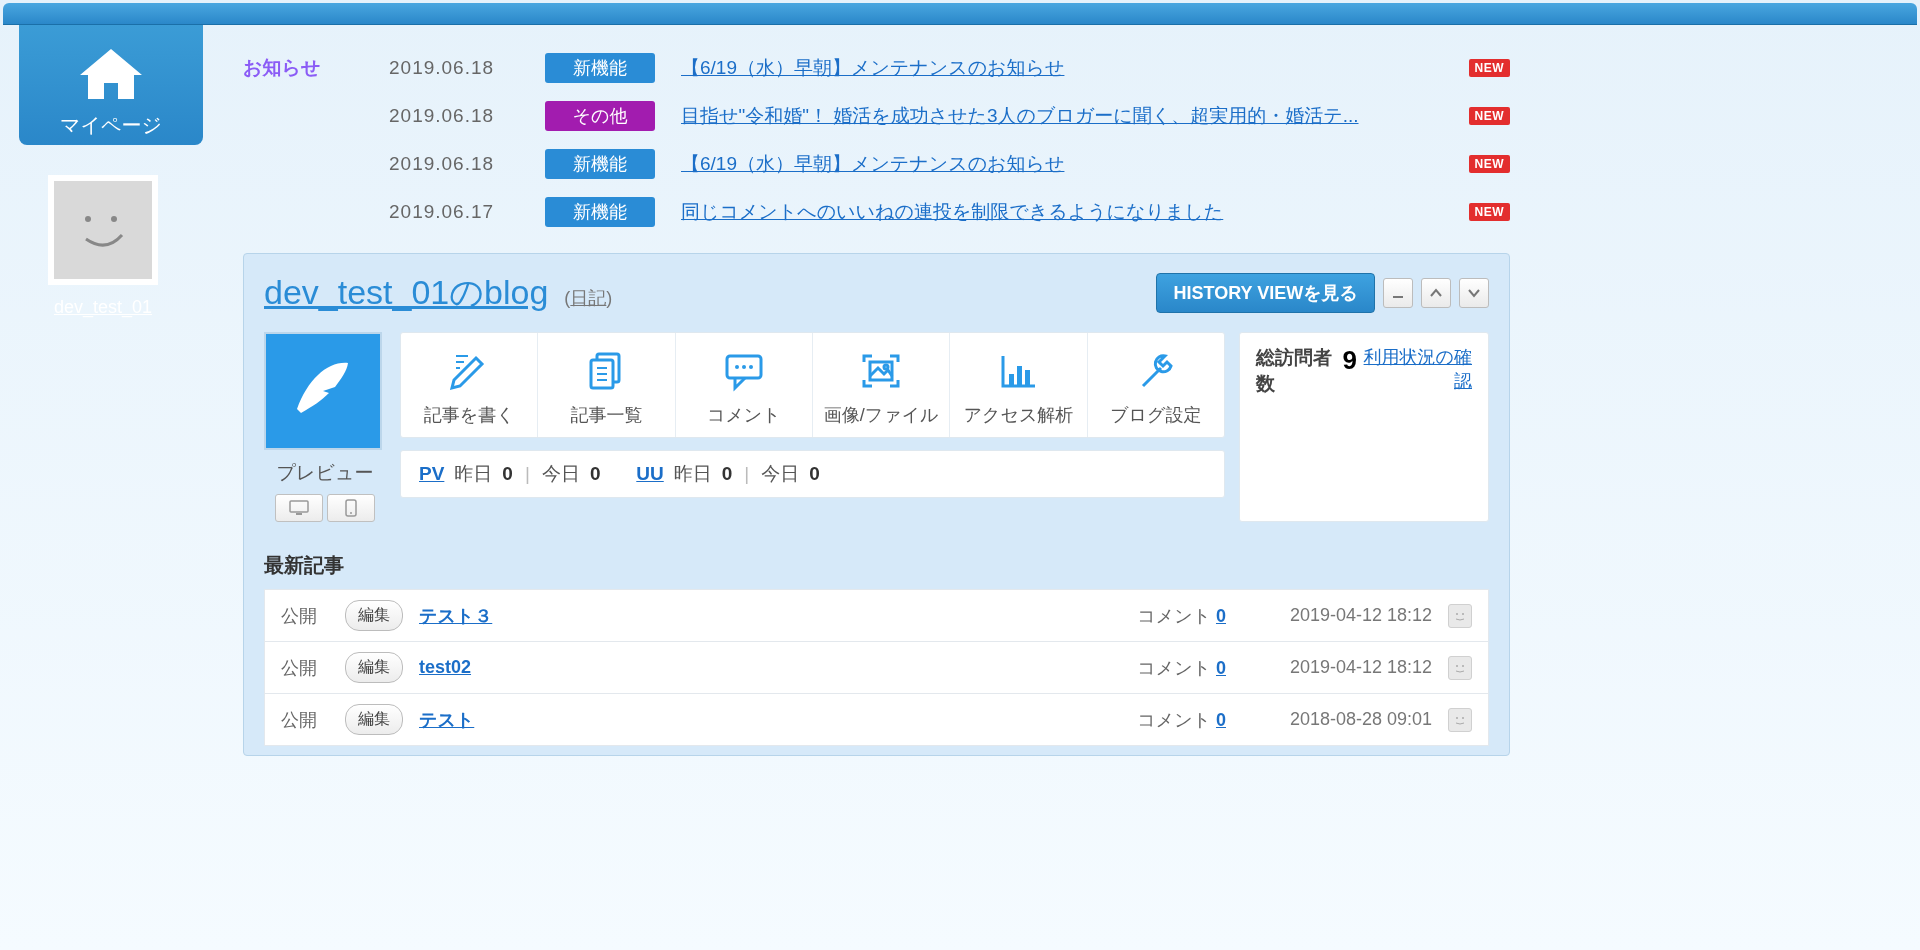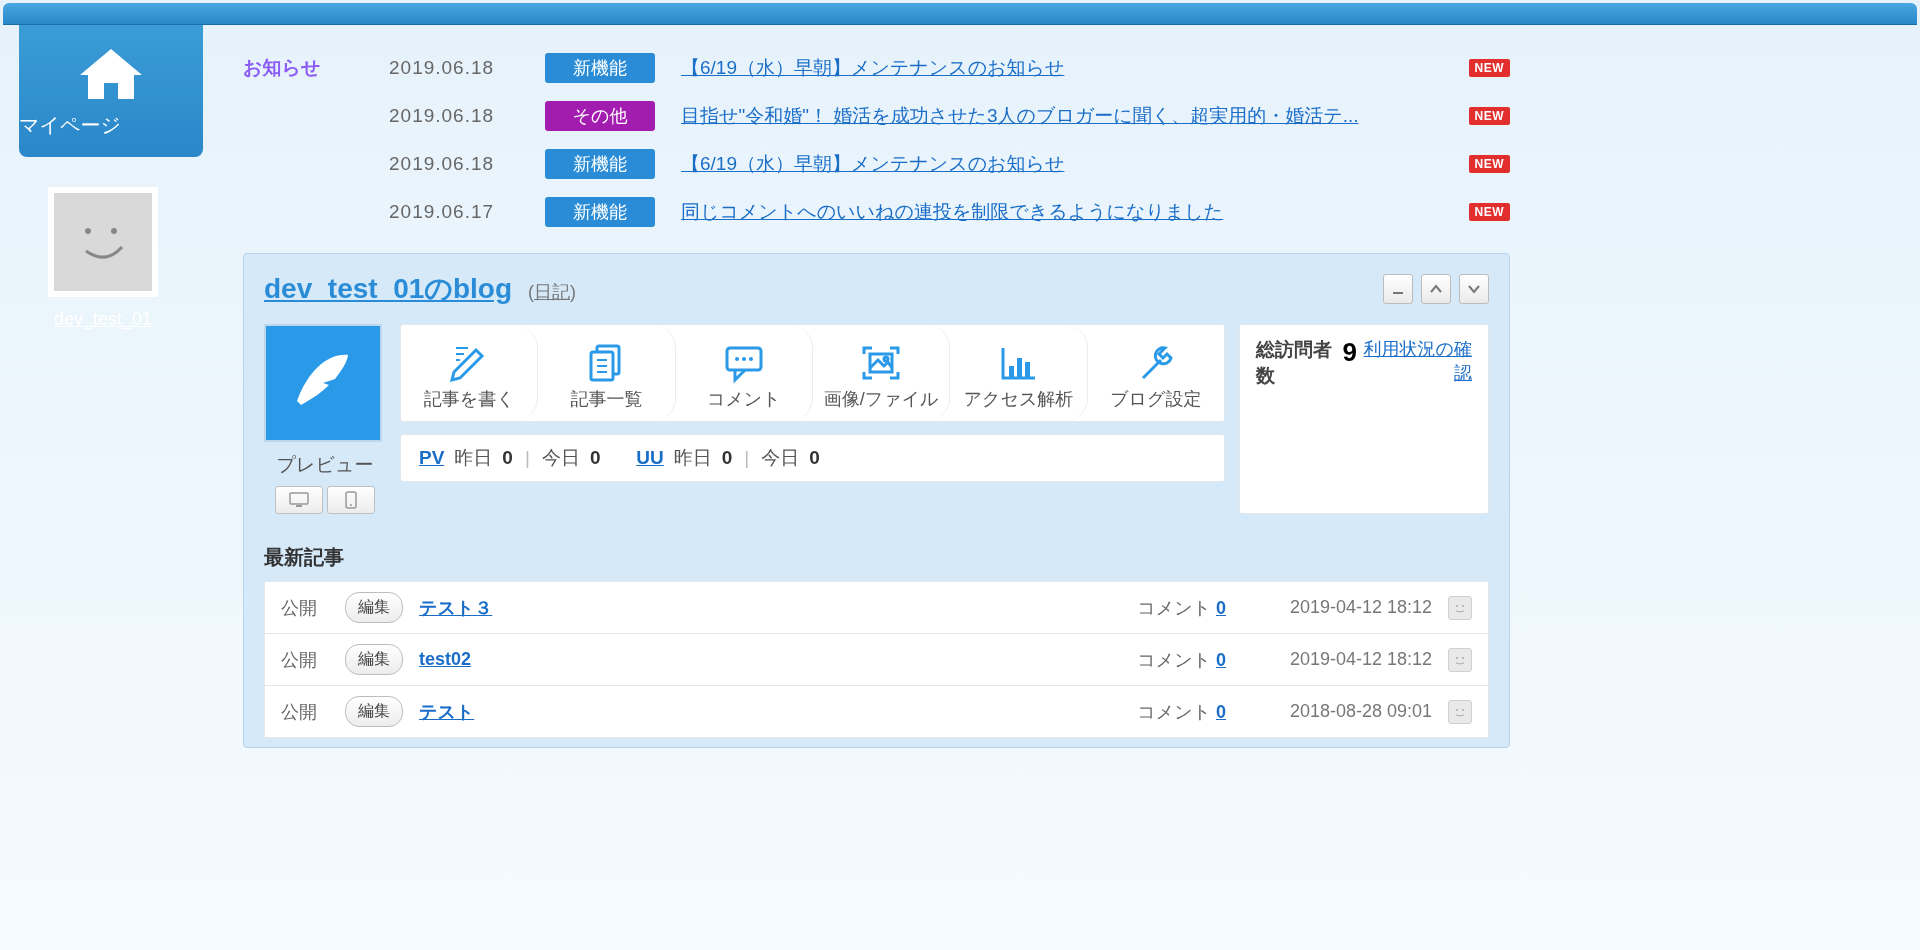--- a/index.html
+++ b/index.html
@@ -28,7 +28,8 @@
   .home-btn {
     background: linear-gradient(to bottom, #3b9cd6, #2a87c9);
     color: #fff;
-    padding: 22px 0 18px;
+    text-align: center;
+    padding: 22px 0 6px;
     border-radius: 0 0 8px 8px;
     margin: 0 0 20px 16px;
   }

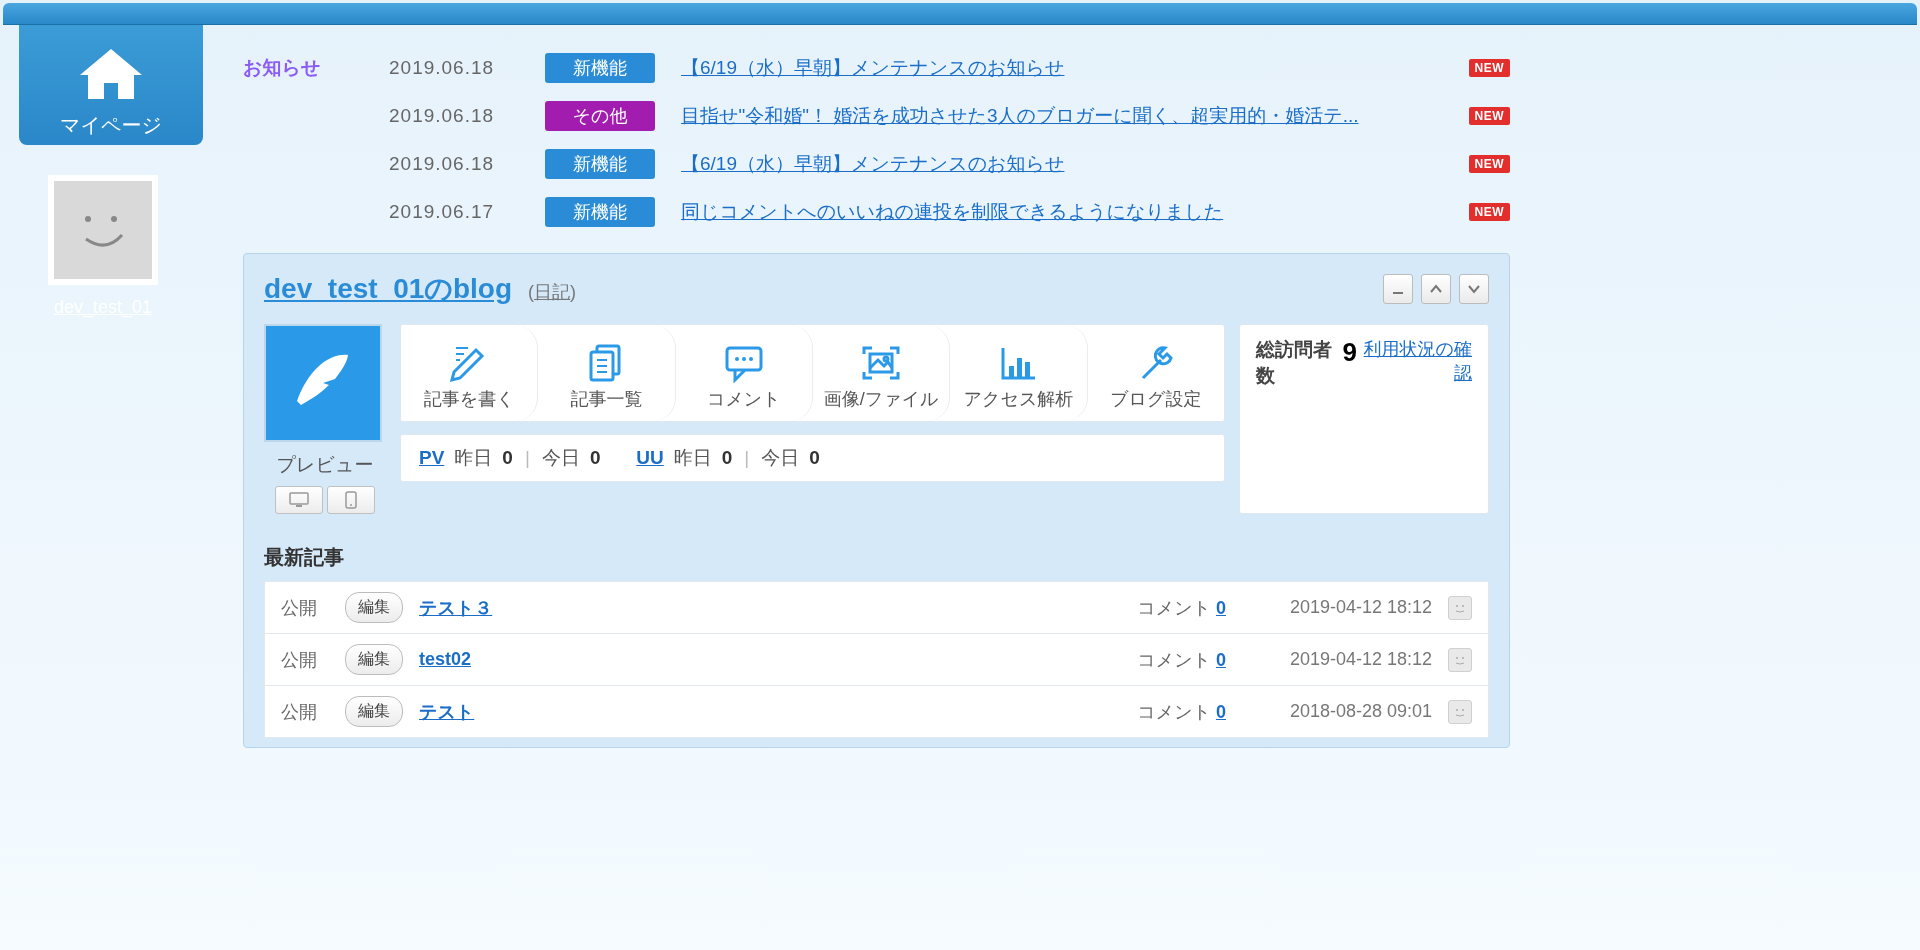--- a/index.html
+++ b/index.html
@@ -91,7 +91,7 @@
     padding: 16px 20px 0 20px;
   }
   .blog-title-wrap { display:flex; align-items:baseline; gap:8px;}
-  .blog-title { color:#2a8cd6; font-size:28px; font-weight:bold; text-decoration:underline;}
+  .blog-title { color:#2a8cd6; font-size:34px; font-weight:normal; text-decoration:underline;}
   .blog-sub { color:#777; font-size:18px;margin-left:8px; }
   .blog-sub a { color:#777; text-decoration:underline;}
   .header-btns { display:flex; gap:8px; align-items:center;}

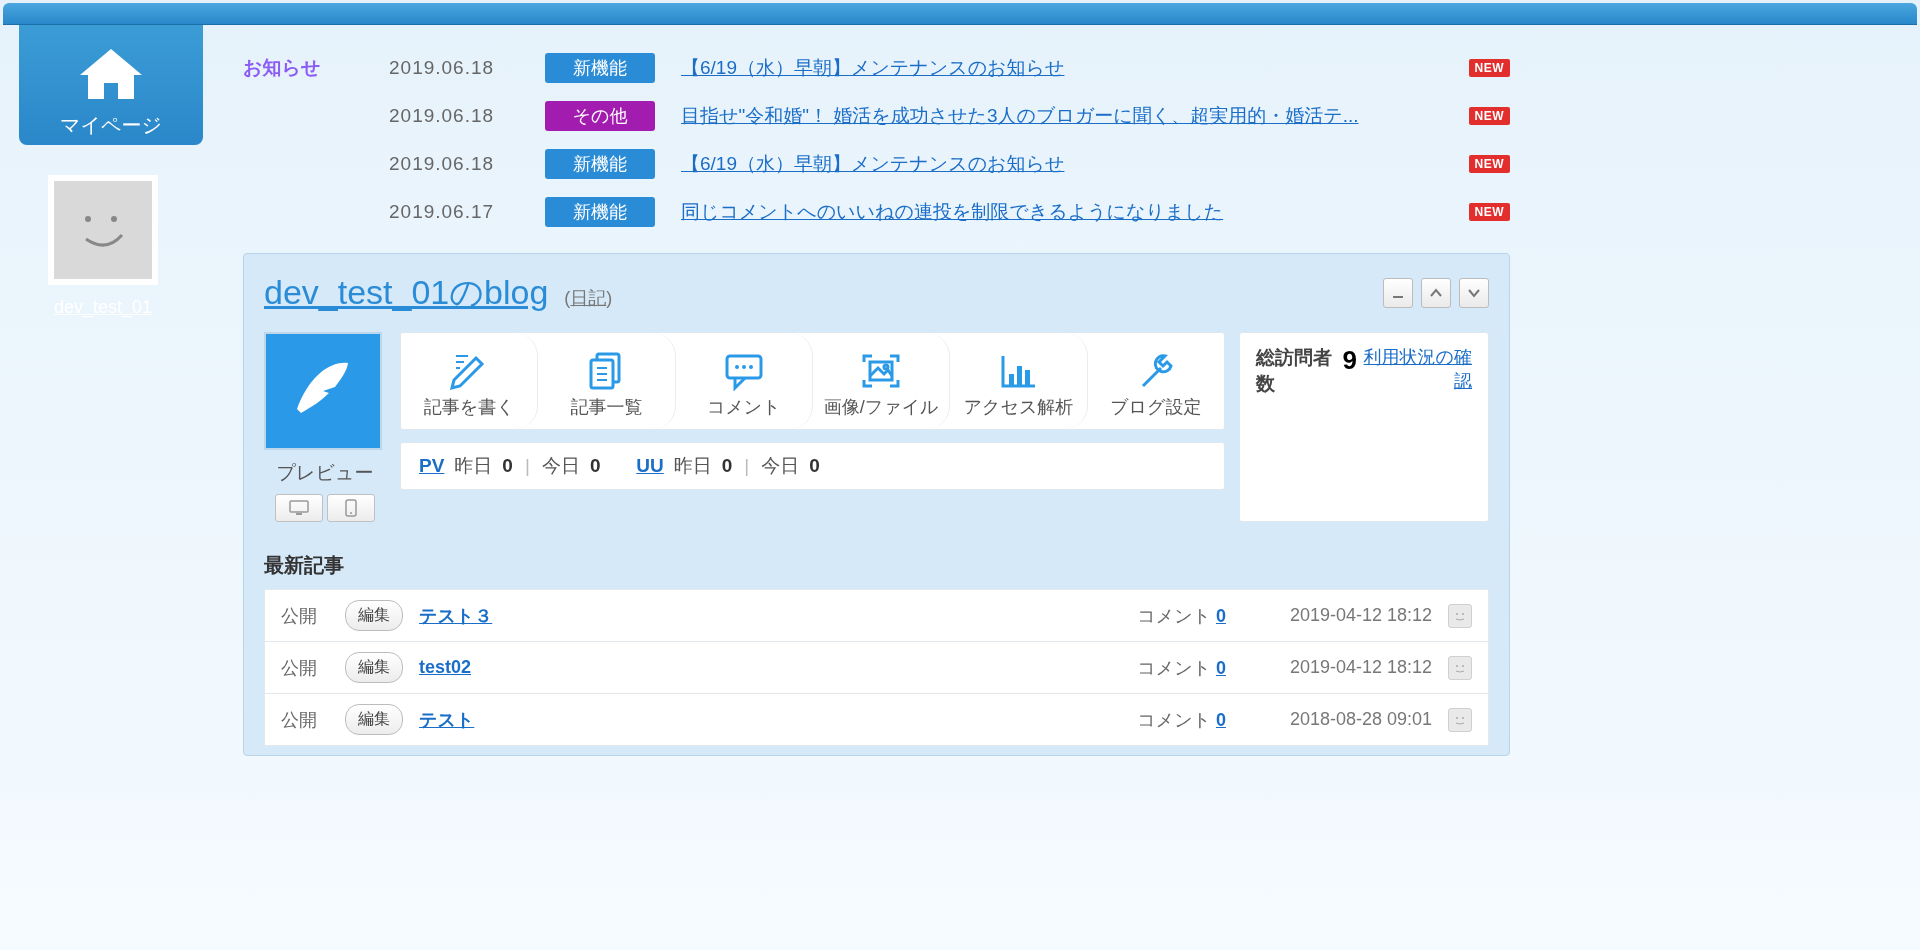--- a/index.html
+++ b/index.html
@@ -246,6 +246,7 @@
           <span class="blog-sub">(<a href="#">日記</a>)</span>
         </div>
         <div class="header-btns">
+          <button class="hist-btn">HISTORY VIEWを見る</button>
           <button class="sq-btn">
               <svg width="14" height="14">
                 <rect x="2" y="10" width="10" height="2" fill="#777"></rect>

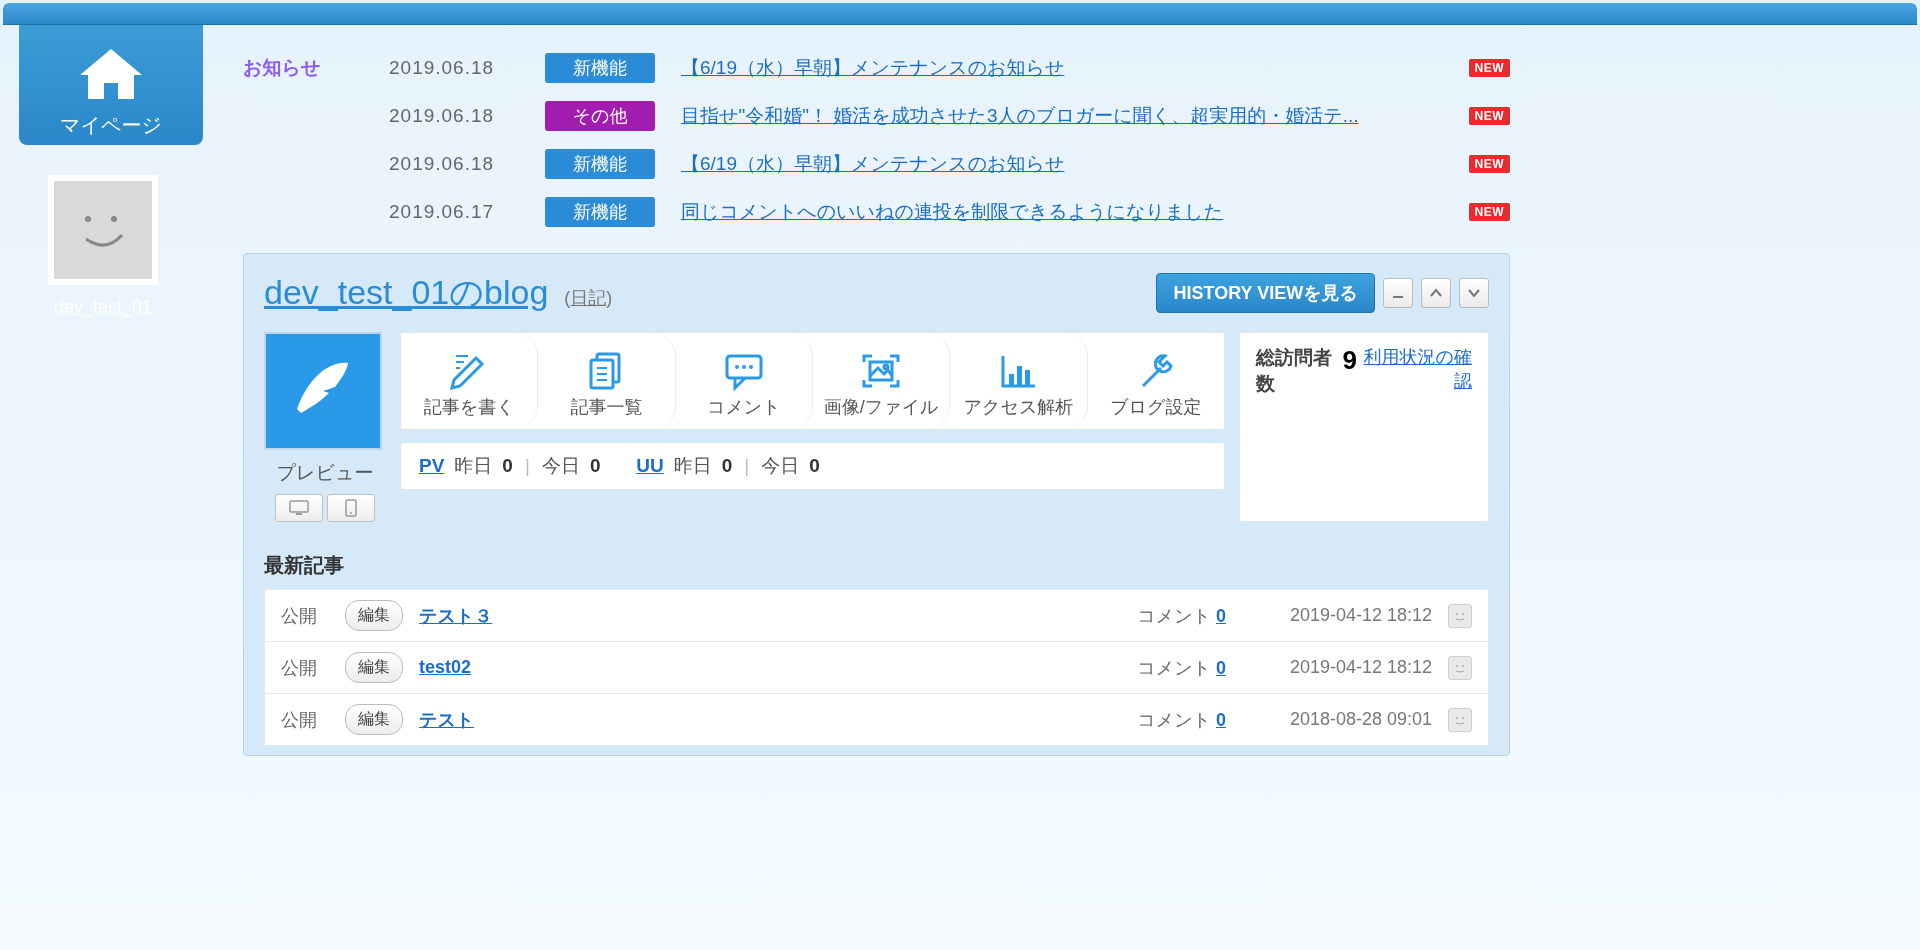--- a/index.html
+++ b/index.html
@@ -129,7 +129,7 @@
   .action-card {
     flex:1; text-align:center; padding:14px 6px 10px;
     border-right:1px solid #e6edf3;
-    display:flex; flex-direction:column; align-items:center; border-radius:23px;
+    display:flex; flex-direction:column; align-items:center; gap:8px;
   }
   .action-card:last-child{ border-right:none;}
   .action-card .ic { height:48px; display:flex;align-items:center;justify-content:center;}

